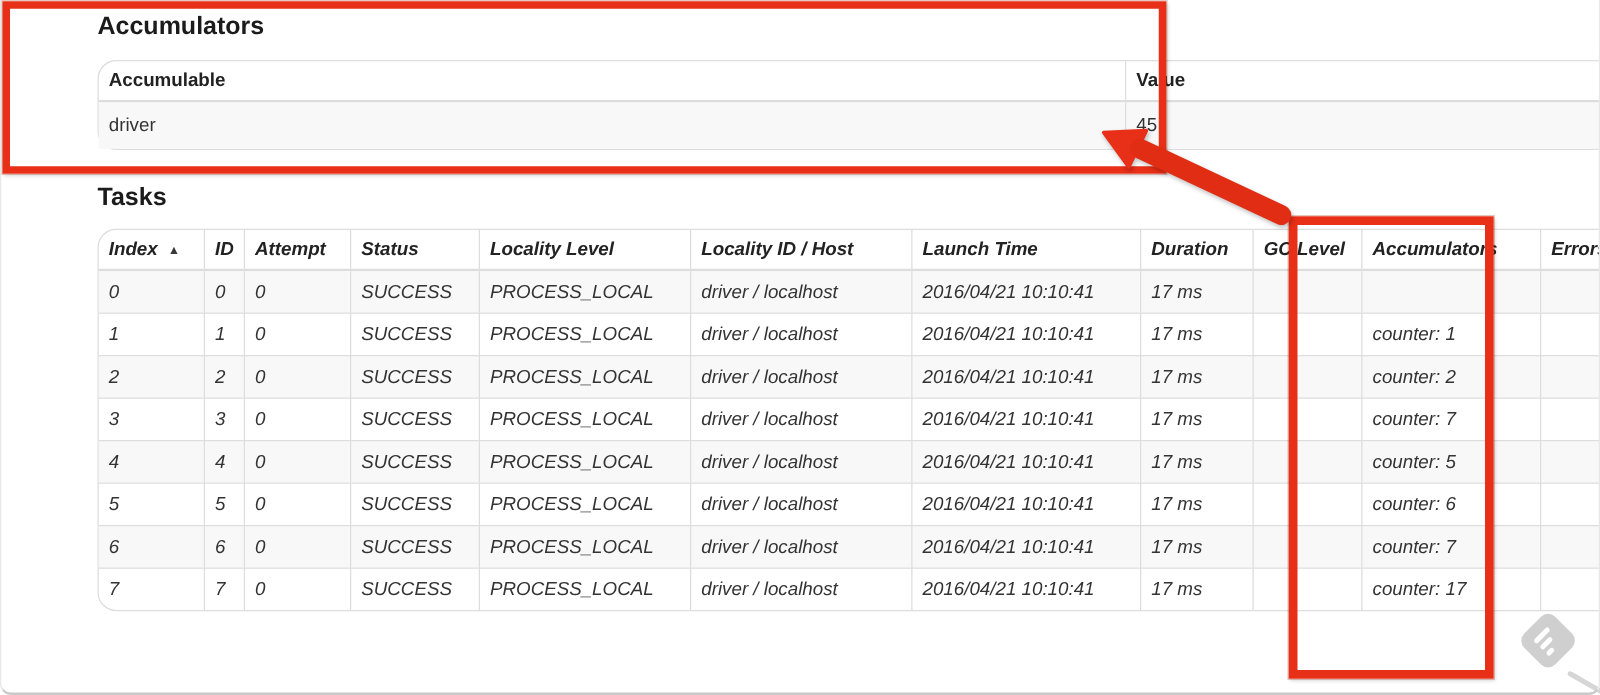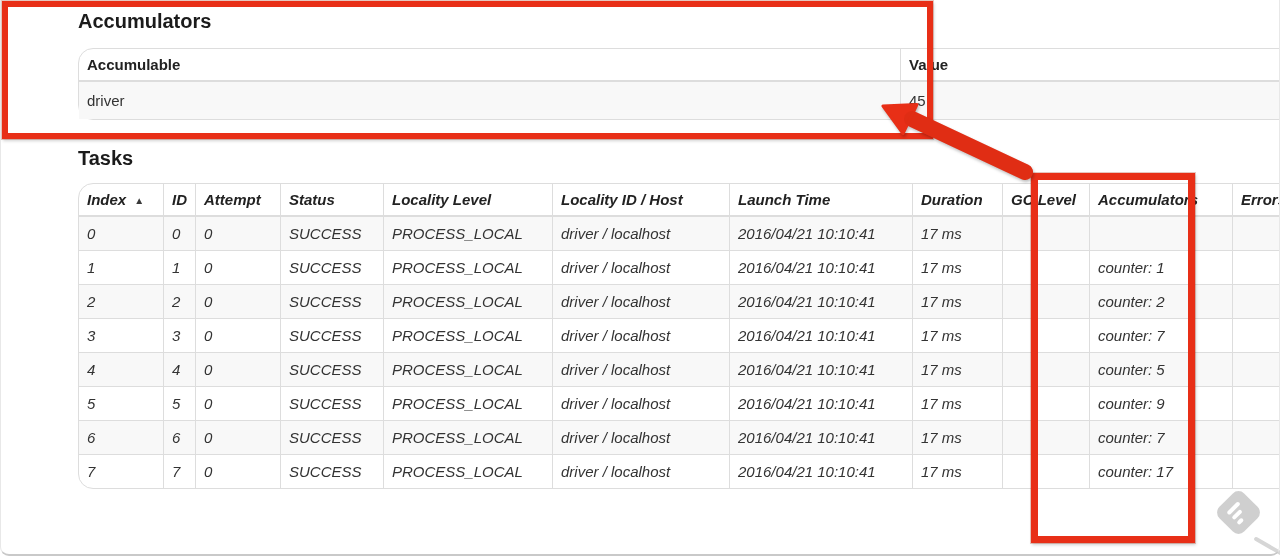--- a/index.html
+++ b/index.html
@@ -229,7 +229,7 @@
           <td>2016/04/21 10:10:41</td>
           <td>17 ms</td>
           <td></td>
-          <td>counter: 9</td>
+          <td>counter: 6</td>
           <td></td>
         </tr>
 

